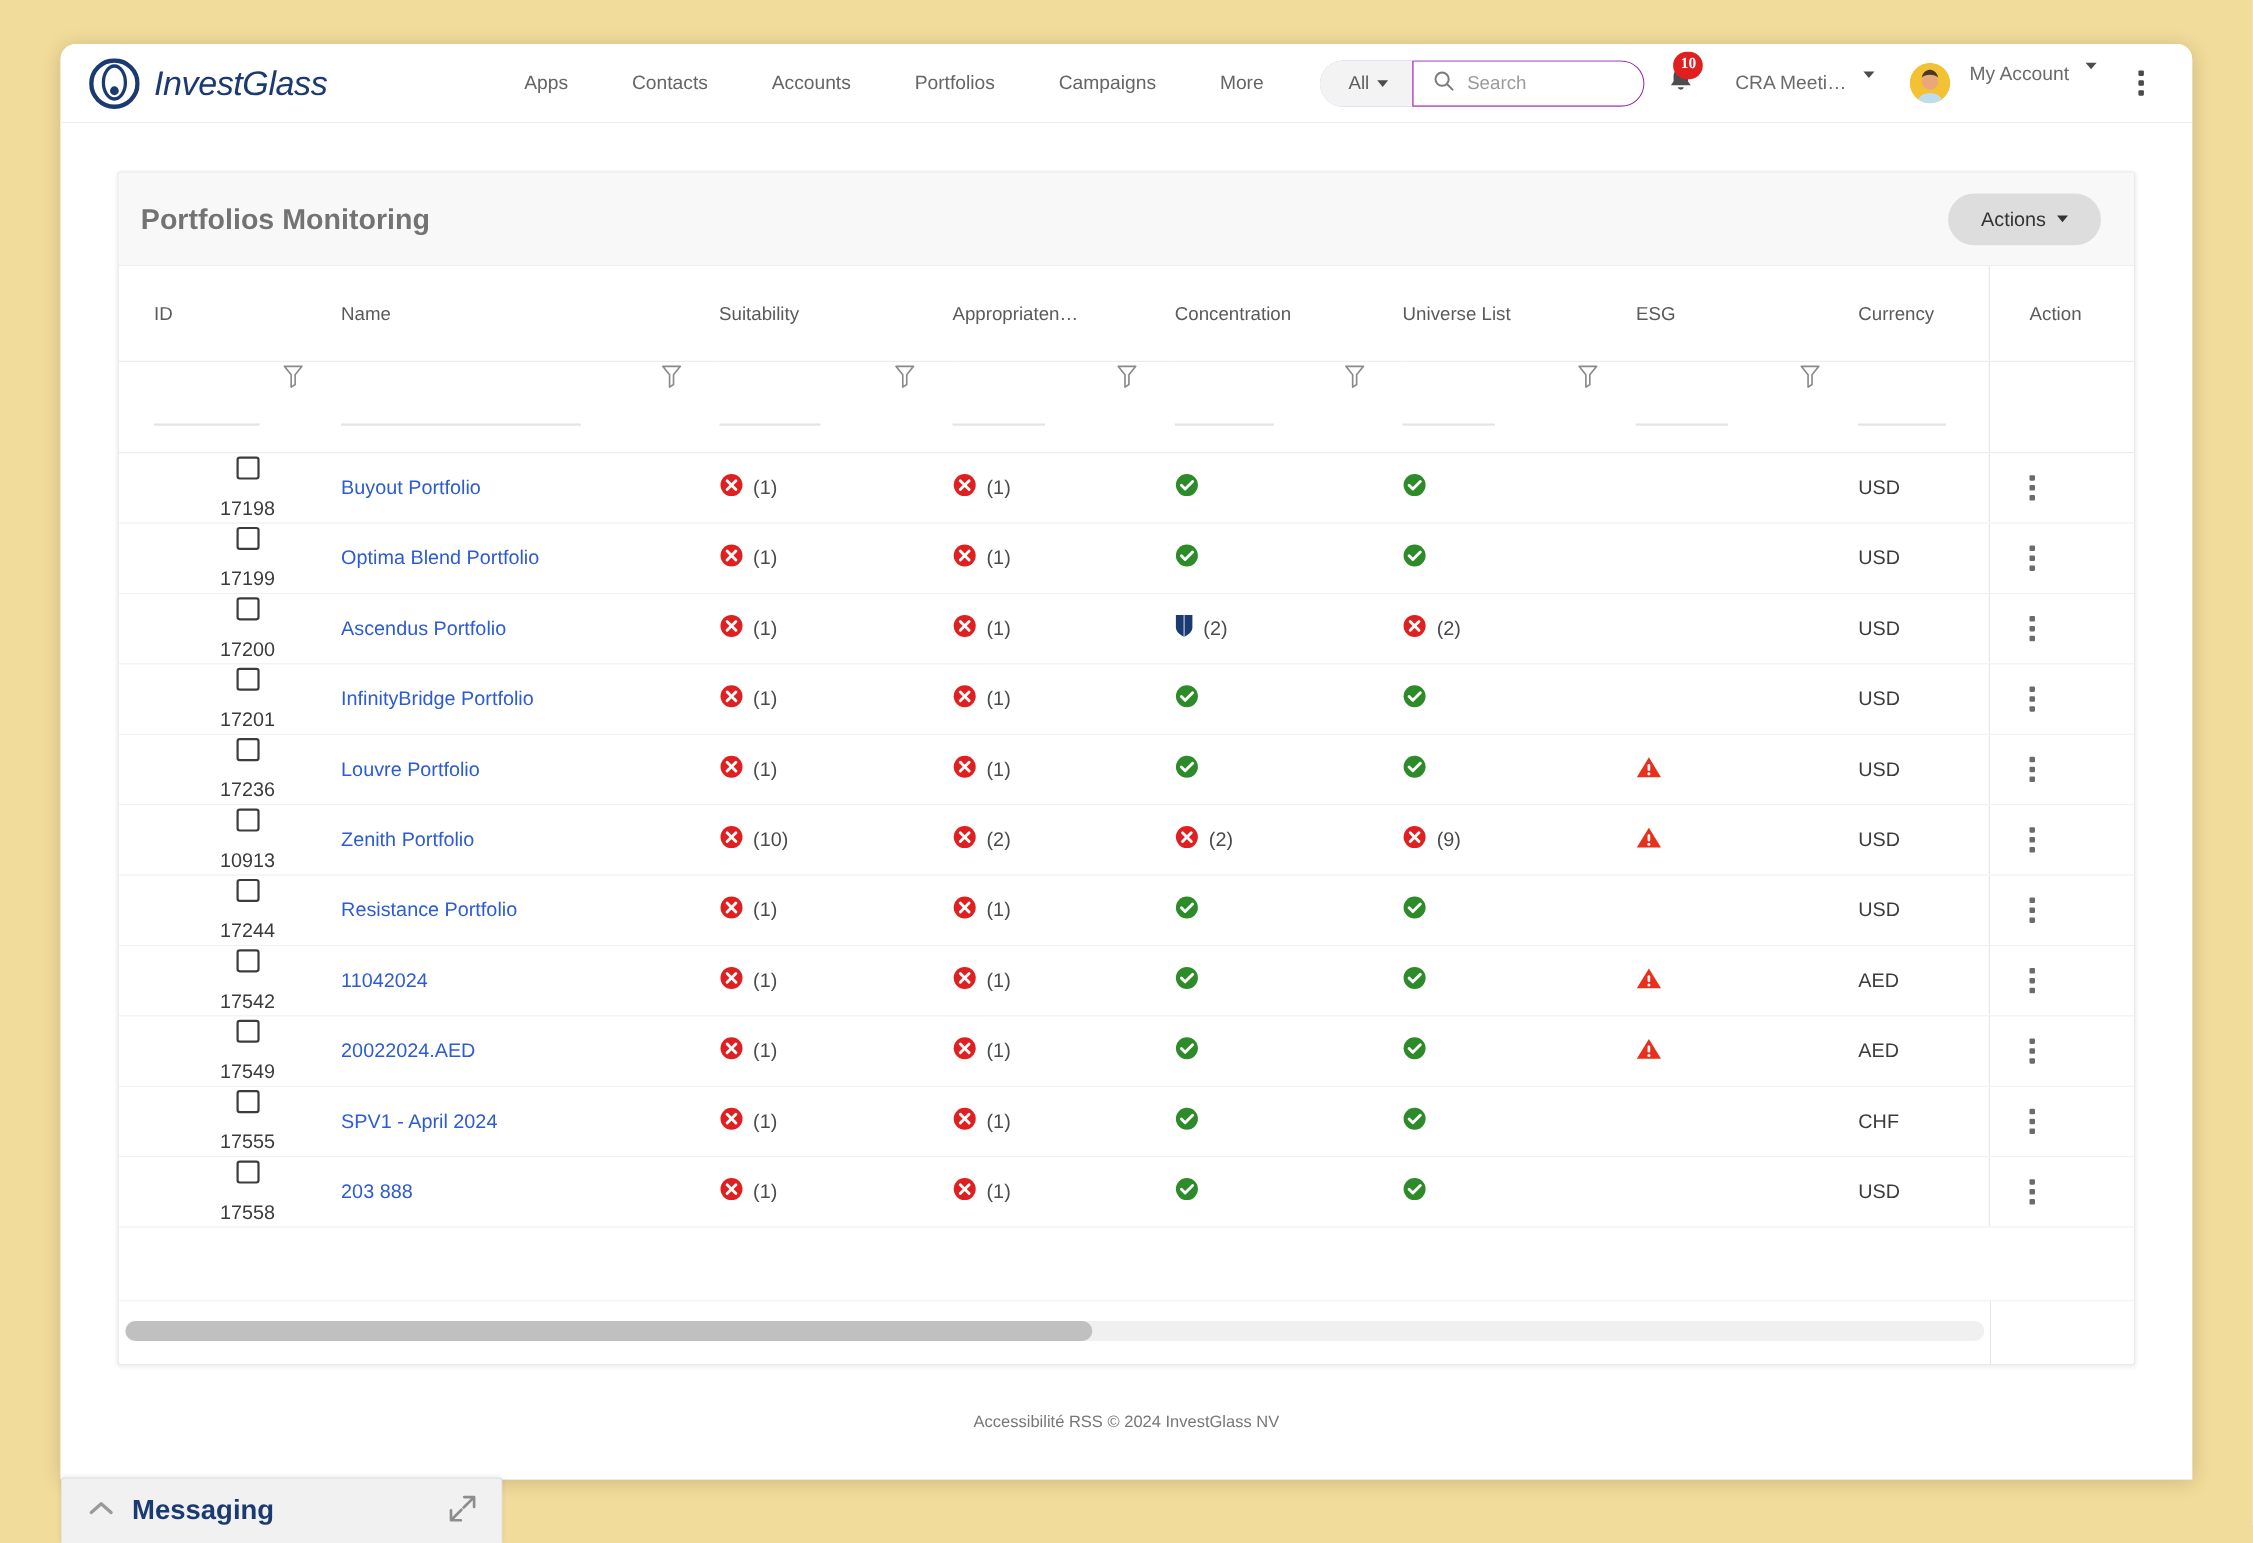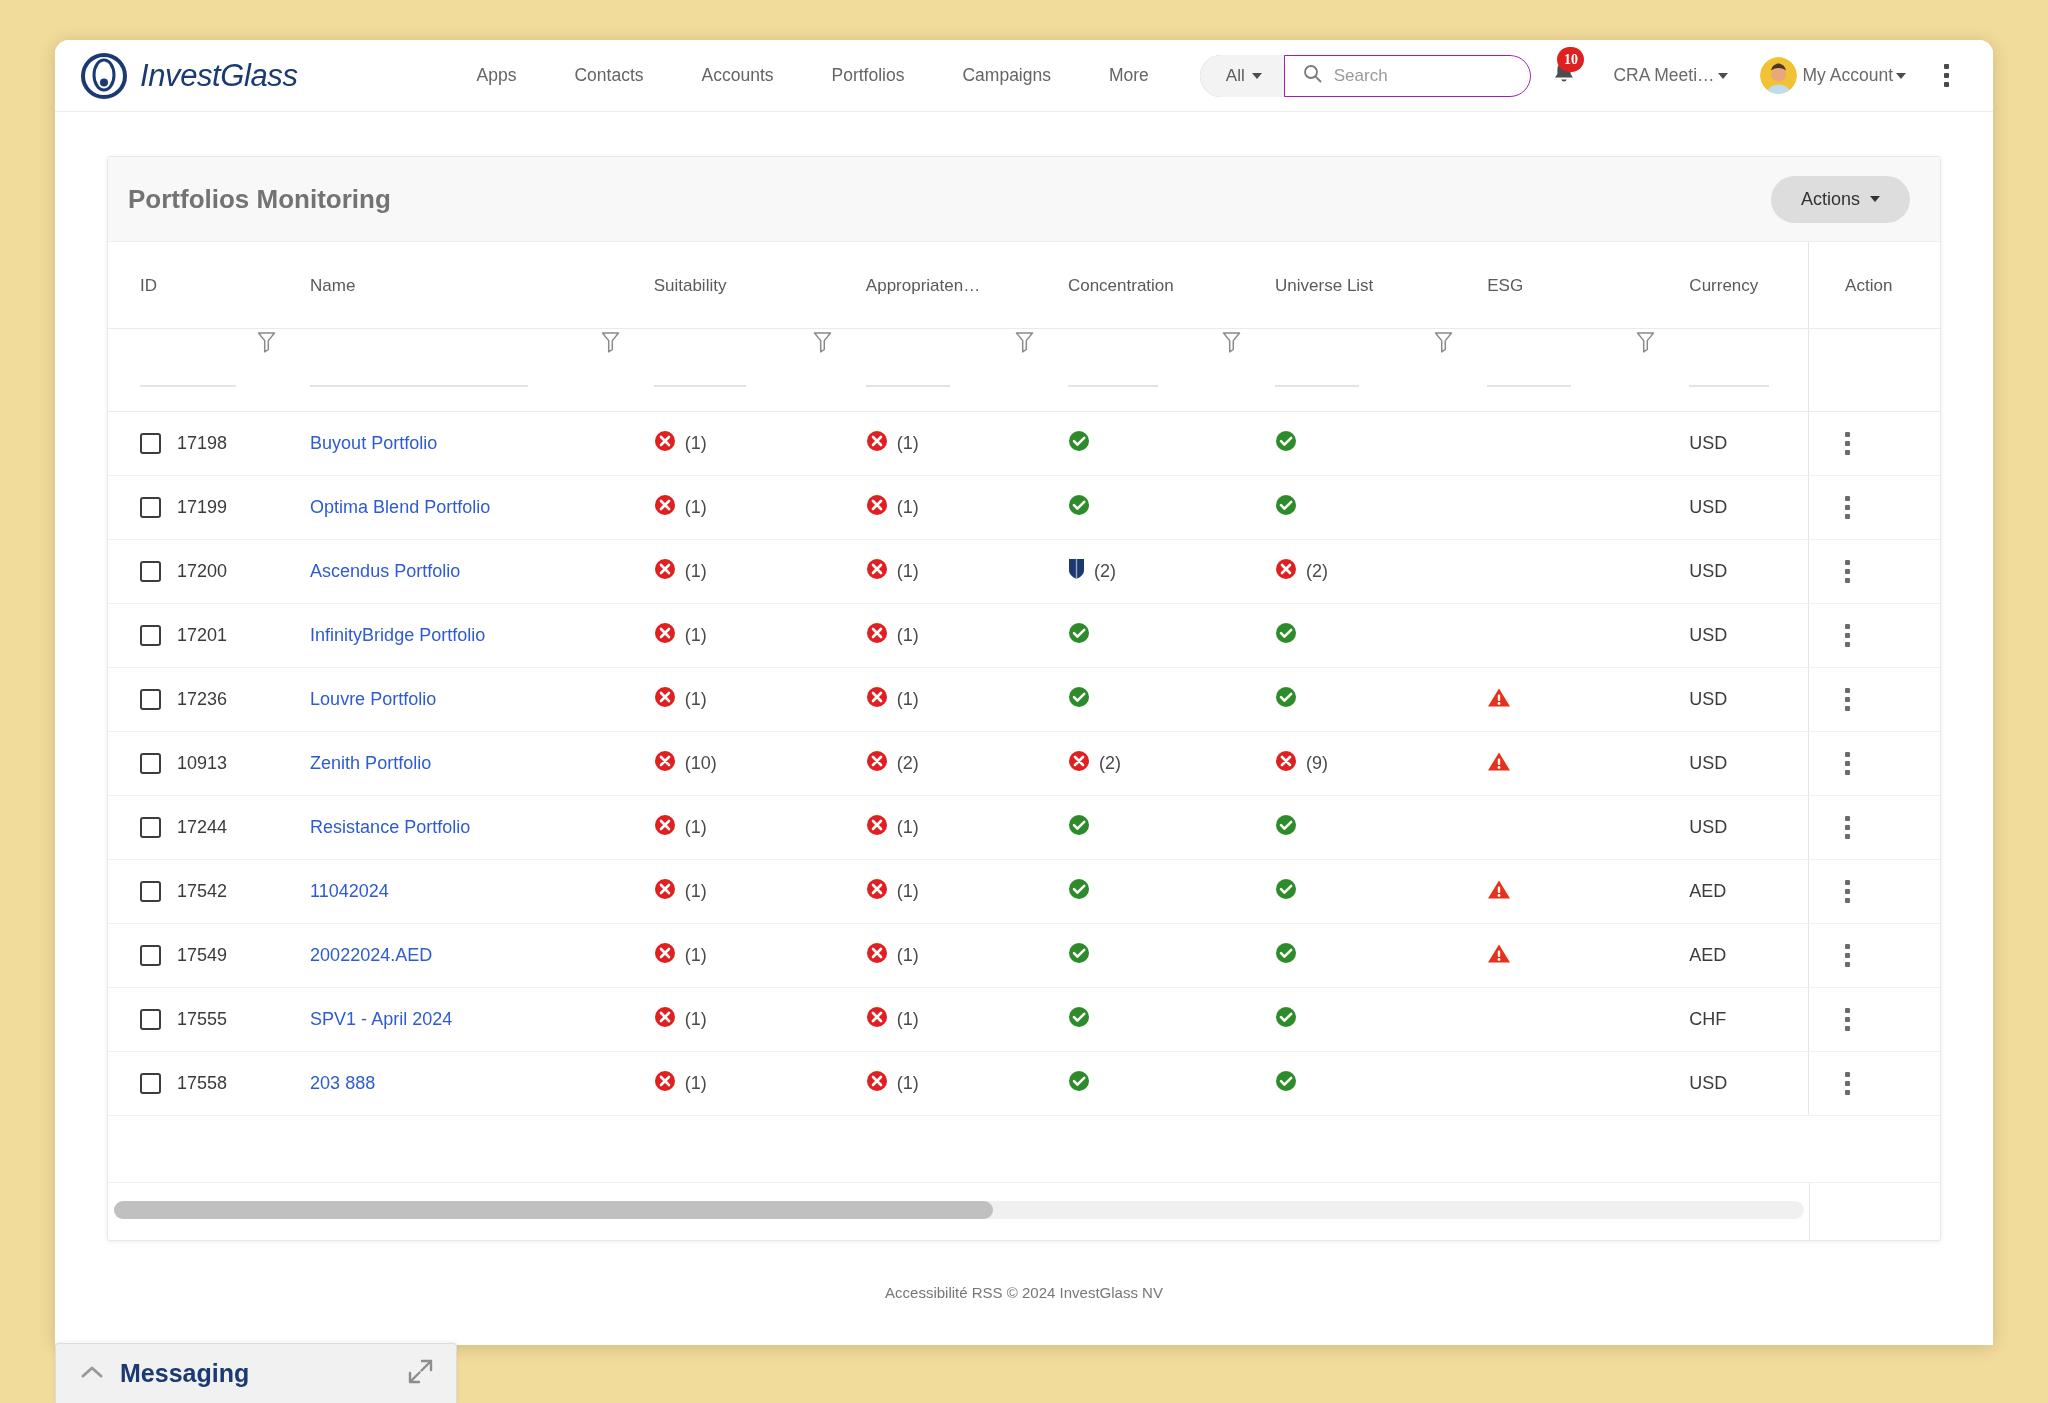--- a/index.html
+++ b/index.html
@@ -141,8 +141,7 @@
   }
   .nav-dropdown {
     display: flex;
-    align-items: center;
-    gap: 3px;
+    gap: 15px;
     padding: 0 16px;
     font-size: 17.5px;
     color: #6a6a6a;

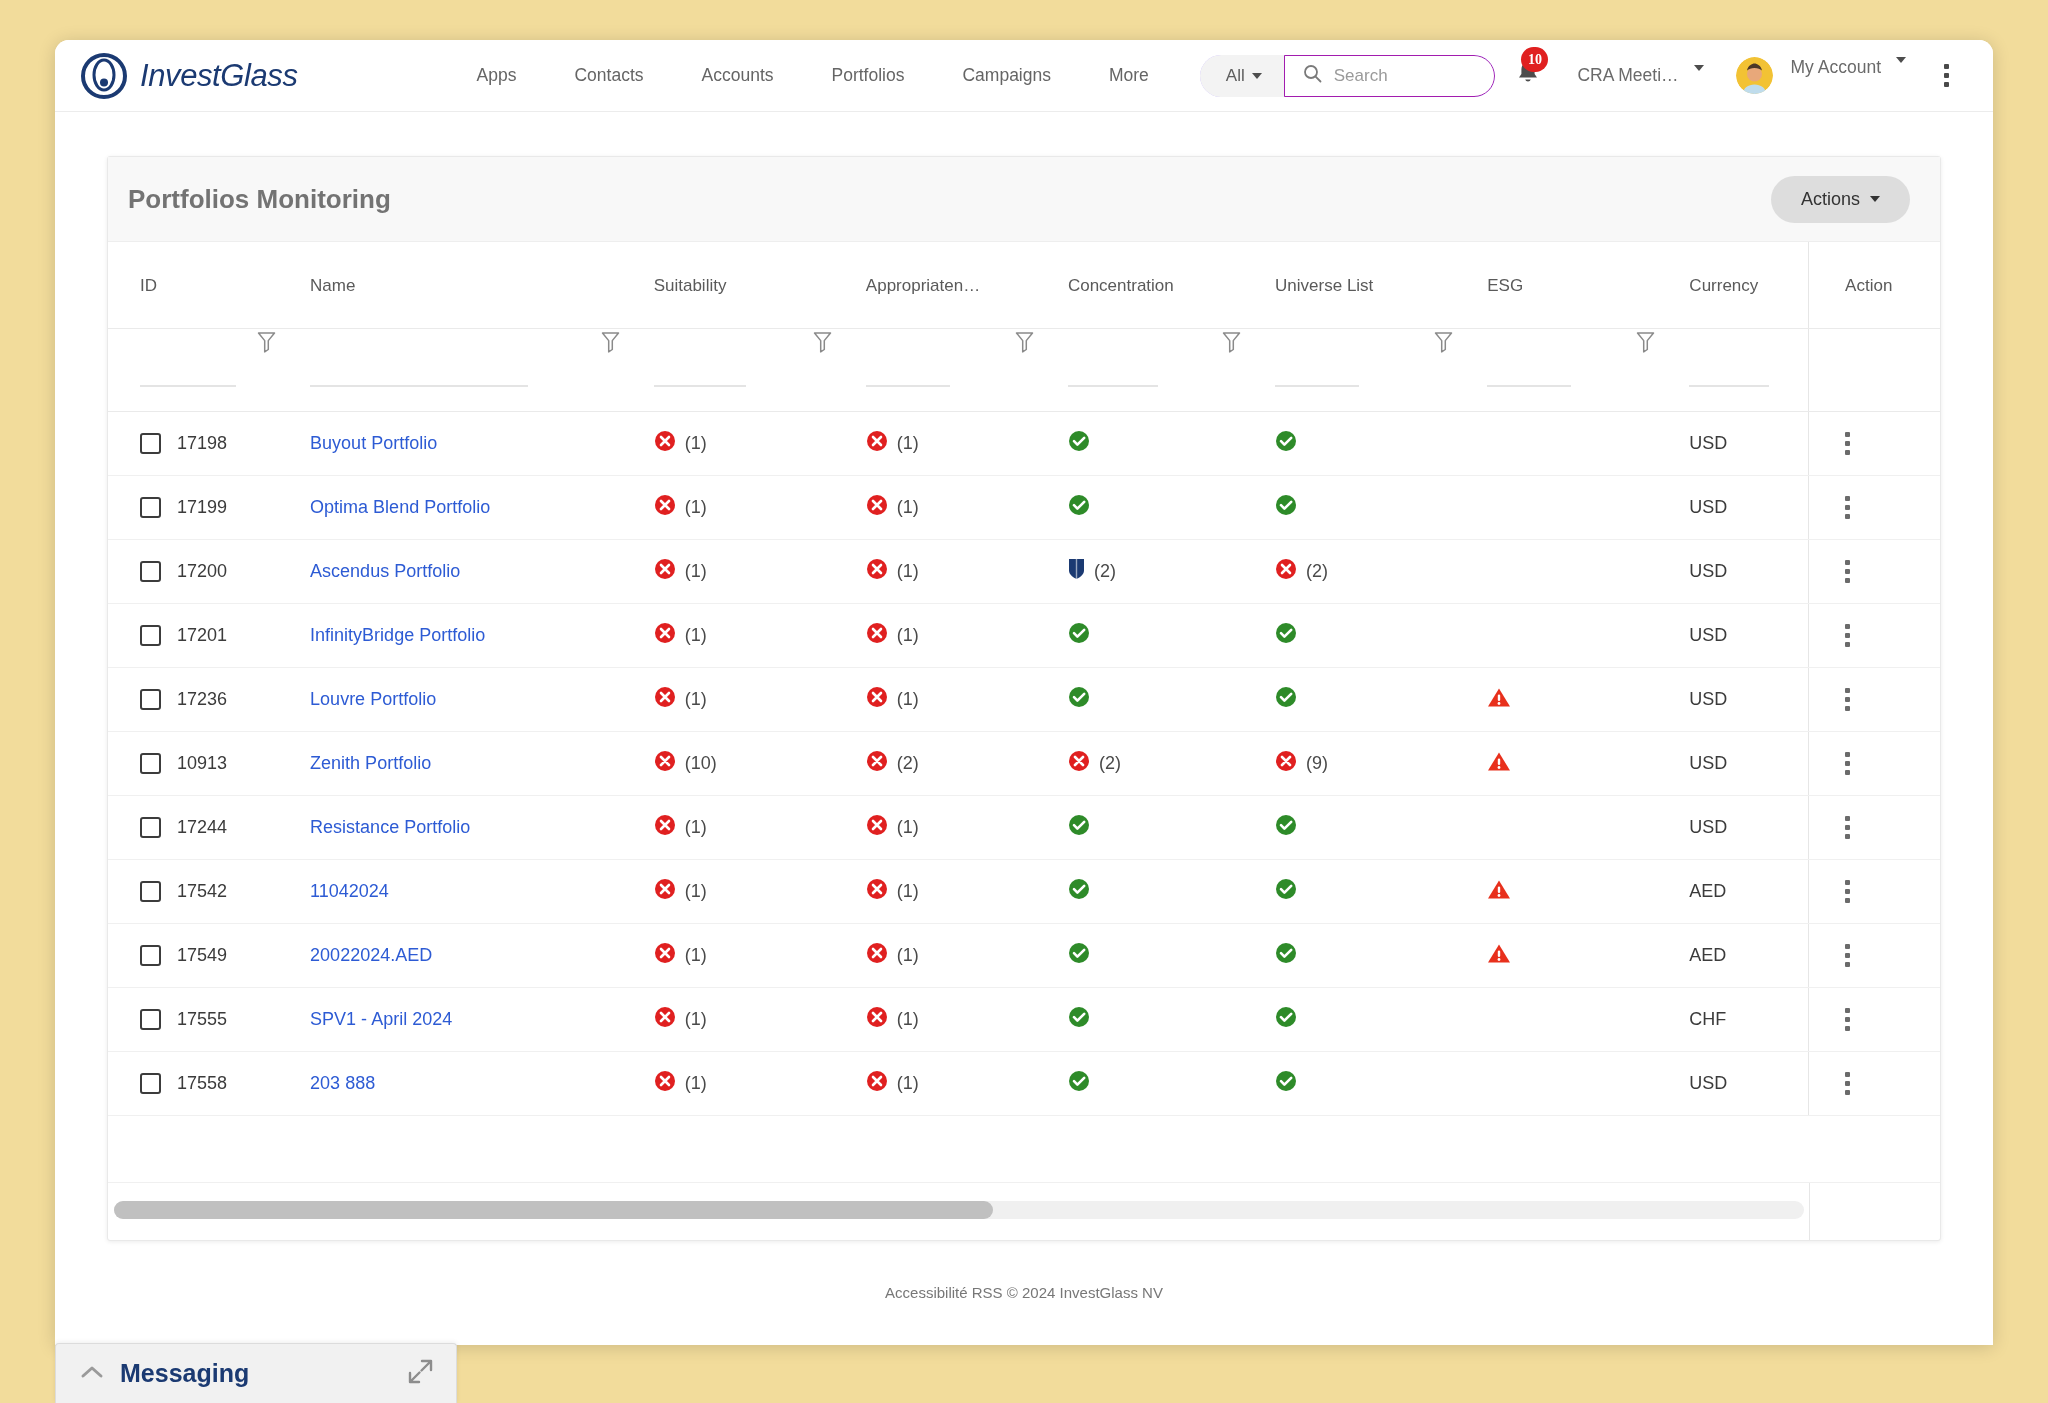--- a/index.html
+++ b/index.html
@@ -297,6 +297,7 @@
     align-items: center;
     gap: 16px;
     padding-left: 32px;
+    flex-direction: column;
   }
   .checkbox {
     width: 21px; height: 21px;

